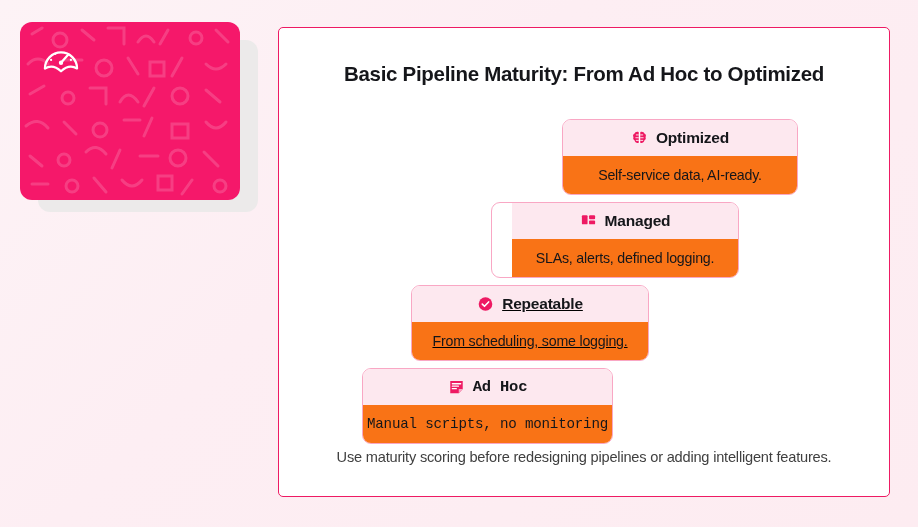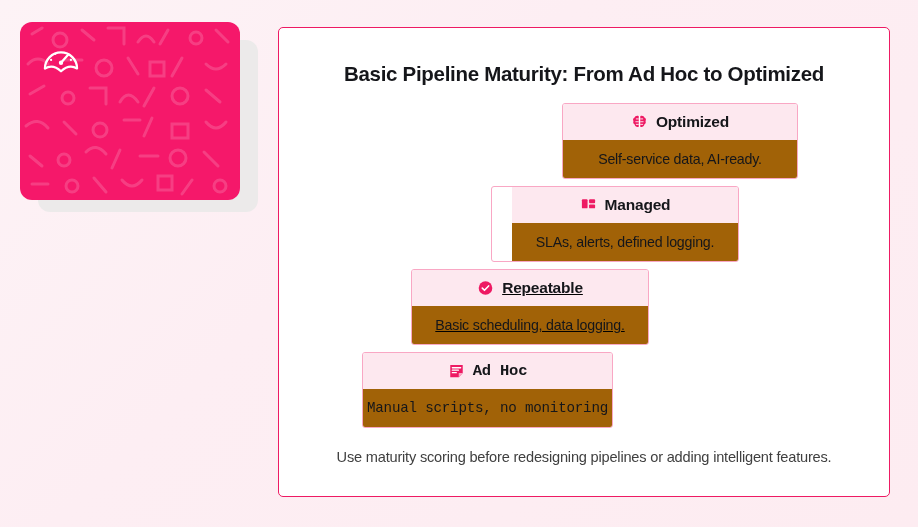--- a/index.html
+++ b/index.html
@@ -95,9 +95,10 @@
     position: absolute;
     background: #ffffff;
     border: 1.2px solid #f9a7c4;
-    border-radius: 3px;
+    border-radius: 9px;
     box-sizing: border-box;
     overflow: hidden;
+    margin-top: 16px;
   }
   .card-head {
     background: #fde8ef;

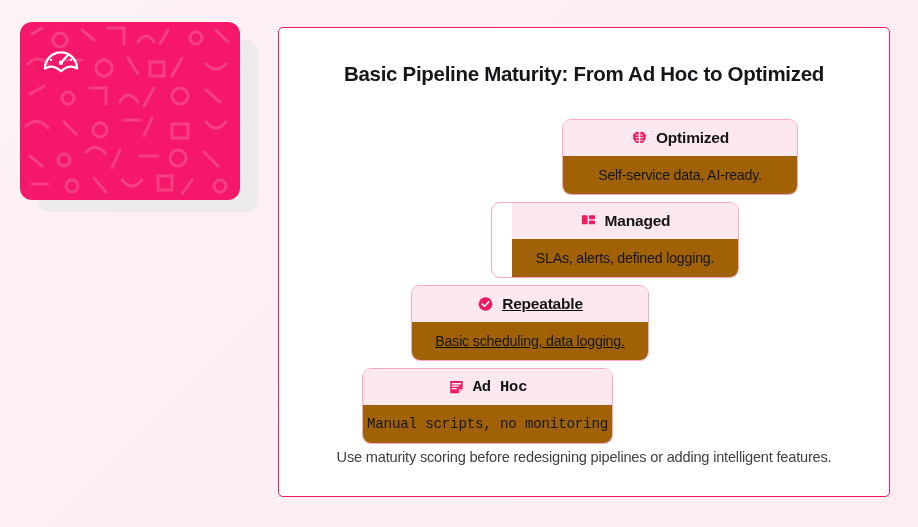--- a/index.html
+++ b/index.html
@@ -119,7 +119,7 @@
     display: flex;
     align-items: center;
     justify-content: center;
-    background: #a16207;
+    background: #f97316;
     padding: 0 10px;
   }
   .card-body-text {

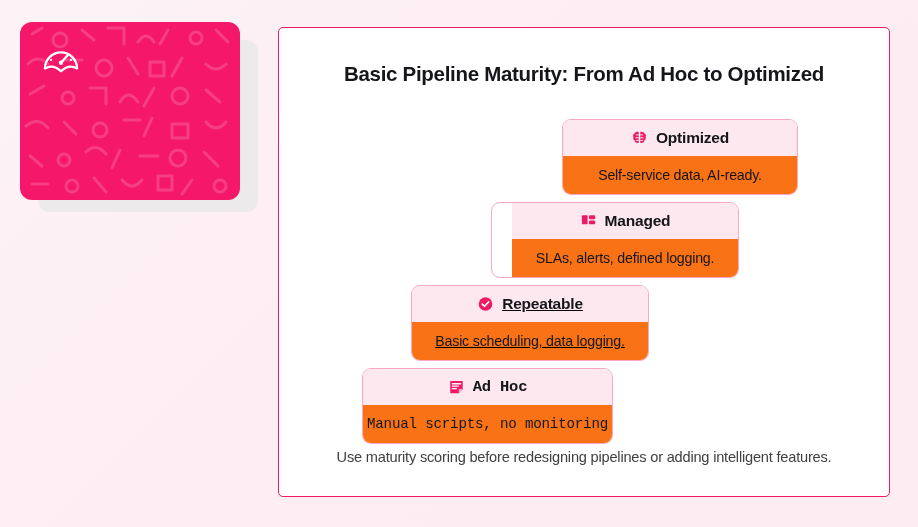--- a/index.html
+++ b/index.html
@@ -264,7 +264,7 @@
         <span class="card-head-label">Repeatable</span>
       </div>
       <div class="card-body">
-        <span class="card-body-text">Basic scheduling, data logging.</span>
+        <span class="card-body-text">From scheduling, some logging.</span>
       </div>
     </div>
 

